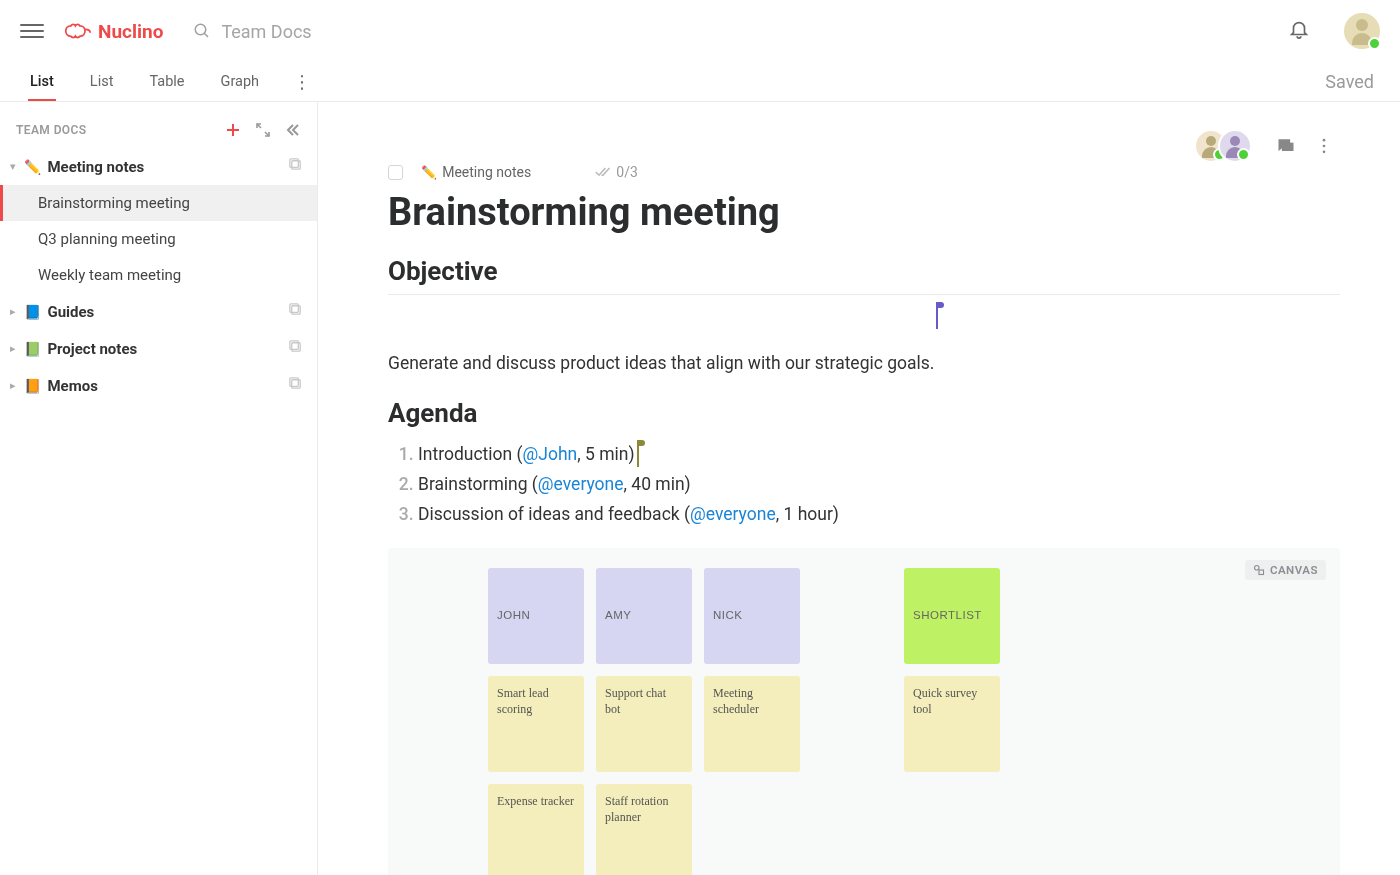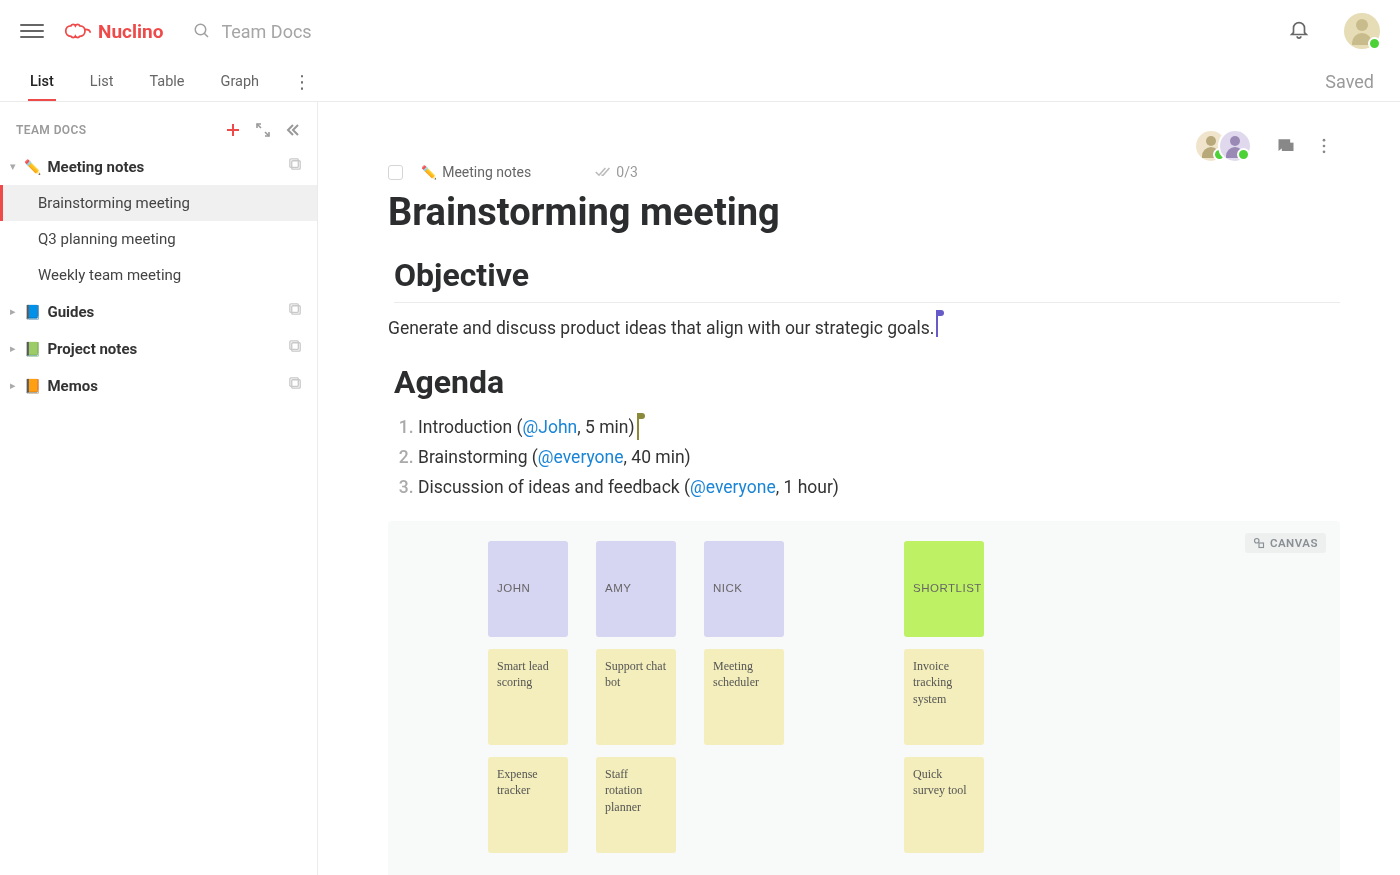--- a/index.html
+++ b/index.html
@@ -102,7 +102,7 @@
 .bc-tasks { display:flex; align-items:center; gap:5px; color:#9a9a9a; font-size:14px; margin-left:46px;}
 
 h1.title { font-size: 38px; font-weight:700; margin: 10px 0 22px 10px; color:#2c2d2e;}
-h2.sec { font-size: 32px; font-weight:700; margin: 22px 0 12px 16px; }
+h2.sec { font-size: 26px; font-weight:700; margin: 22px 0 12px 10px; }
 h2.sec.obj { border-bottom:1px solid #ebebeb; padding-bottom:8px; }
 .para { font-size: 17.5px; line-height:1.5; margin-left:10px; color:#333; display:inline;}
 .para-wrap { display:flex; align-items:flex-start; }

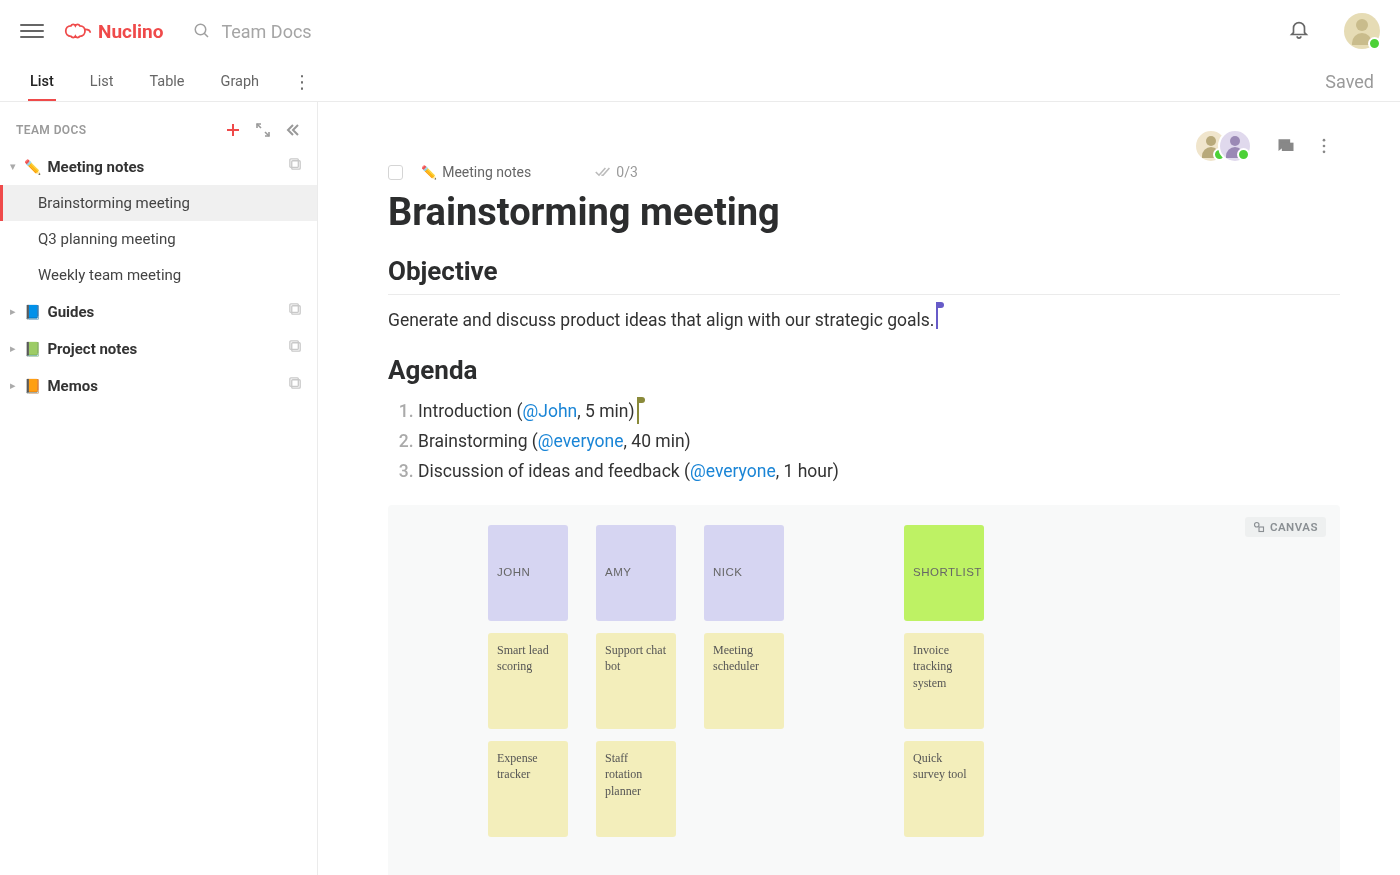--- a/index.html
+++ b/index.html
@@ -104,7 +104,7 @@
 h1.title { font-size: 38px; font-weight:700; margin: 10px 0 22px 10px; color:#2c2d2e;}
 h2.sec { font-size: 26px; font-weight:700; margin: 22px 0 12px 10px; }
 h2.sec.obj { border-bottom:1px solid #ebebeb; padding-bottom:8px; }
-.para { font-size: 17.5px; line-height:1.5; margin-left:10px; color:#333; display:inline;}
+.para { font-size: 17.5px; line-height:1.5; margin-left:10px; color:#333; display:inline;margin-top:43px;}
 .para-wrap { display:flex; align-items:flex-start; }
 .cursor-flag { display:inline-block; width:2px; height:22px; background:#675bc8; position:relative; margin-left:2px; vertical-align:middle;}
 .cursor-flag::before { content:''; position:absolute; top:-5px; left:0; width:8px; height:6px; background:#675bc8; border-radius:0 3px 3px 0;}

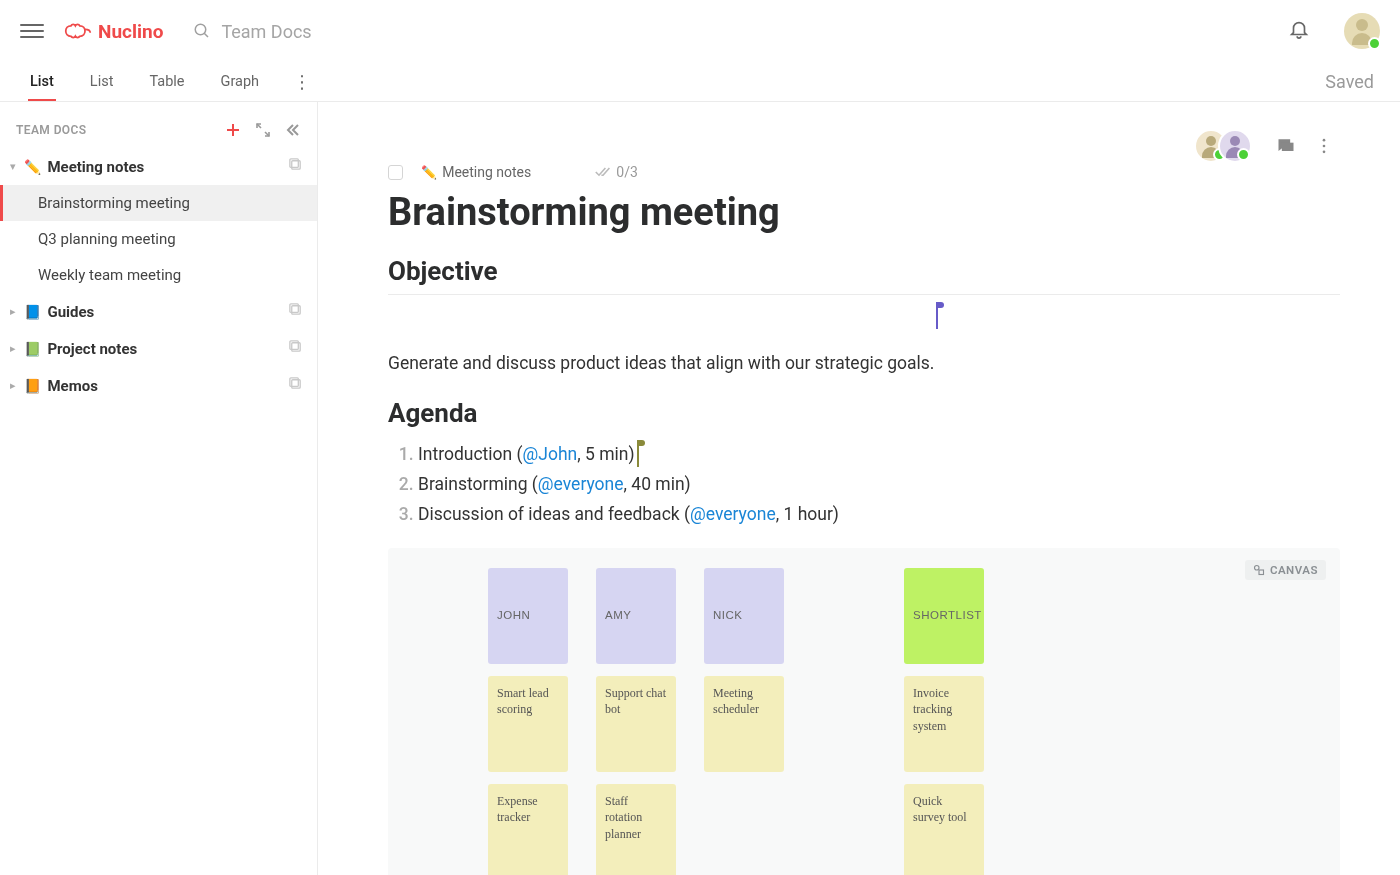--- a/index.html
+++ b/index.html
@@ -121,7 +121,7 @@
 .canvas-grid { display:flex; gap:12px; margin-bottom:12px;}
 .col { display:flex; flex-direction:column; gap:12px; width:96px;}
 .col-gap { width:80px;}
-.note { width:80px; height:96px; border-radius:3px; padding:9px 9px; font-family: "Comic Sans MS", "Marker Felt", cursive; font-size:12px; line-height:1.4; color:#555;}
+.note { width:96px; height:96px; border-radius:3px; padding:9px 9px; font-family: "Comic Sans MS", "Marker Felt", cursive; font-size:12px; line-height:1.4; color:#555;}
 .note.header { text-transform:uppercase; letter-spacing:0.5px; font-family: -apple-system, sans-serif; font-size:11.5px; color:#666;}
 .purple { background:#d6d5f2;}
 .green { background:#bef264;}

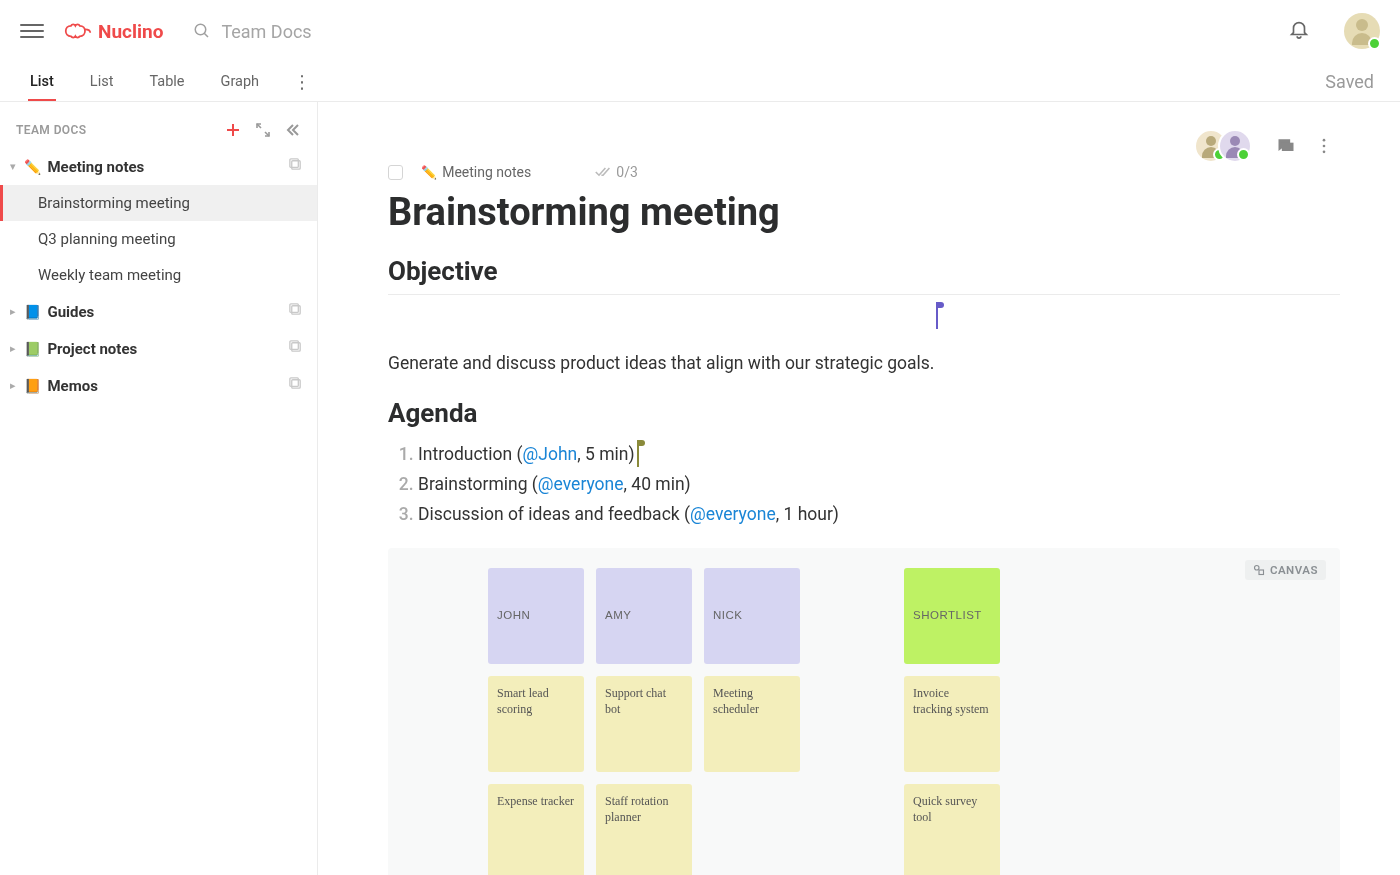--- a/index.html
+++ b/index.html
@@ -348,7 +348,6 @@
         <div class="col-gap"></div>
         <div class="col">
           <div class="note header green">SHORTLIST</div>
-          <div class="note yellow">Invoice tracking system</div>
           <div class="note yellow">Quick survey tool</div>
         </div>
       </div>

